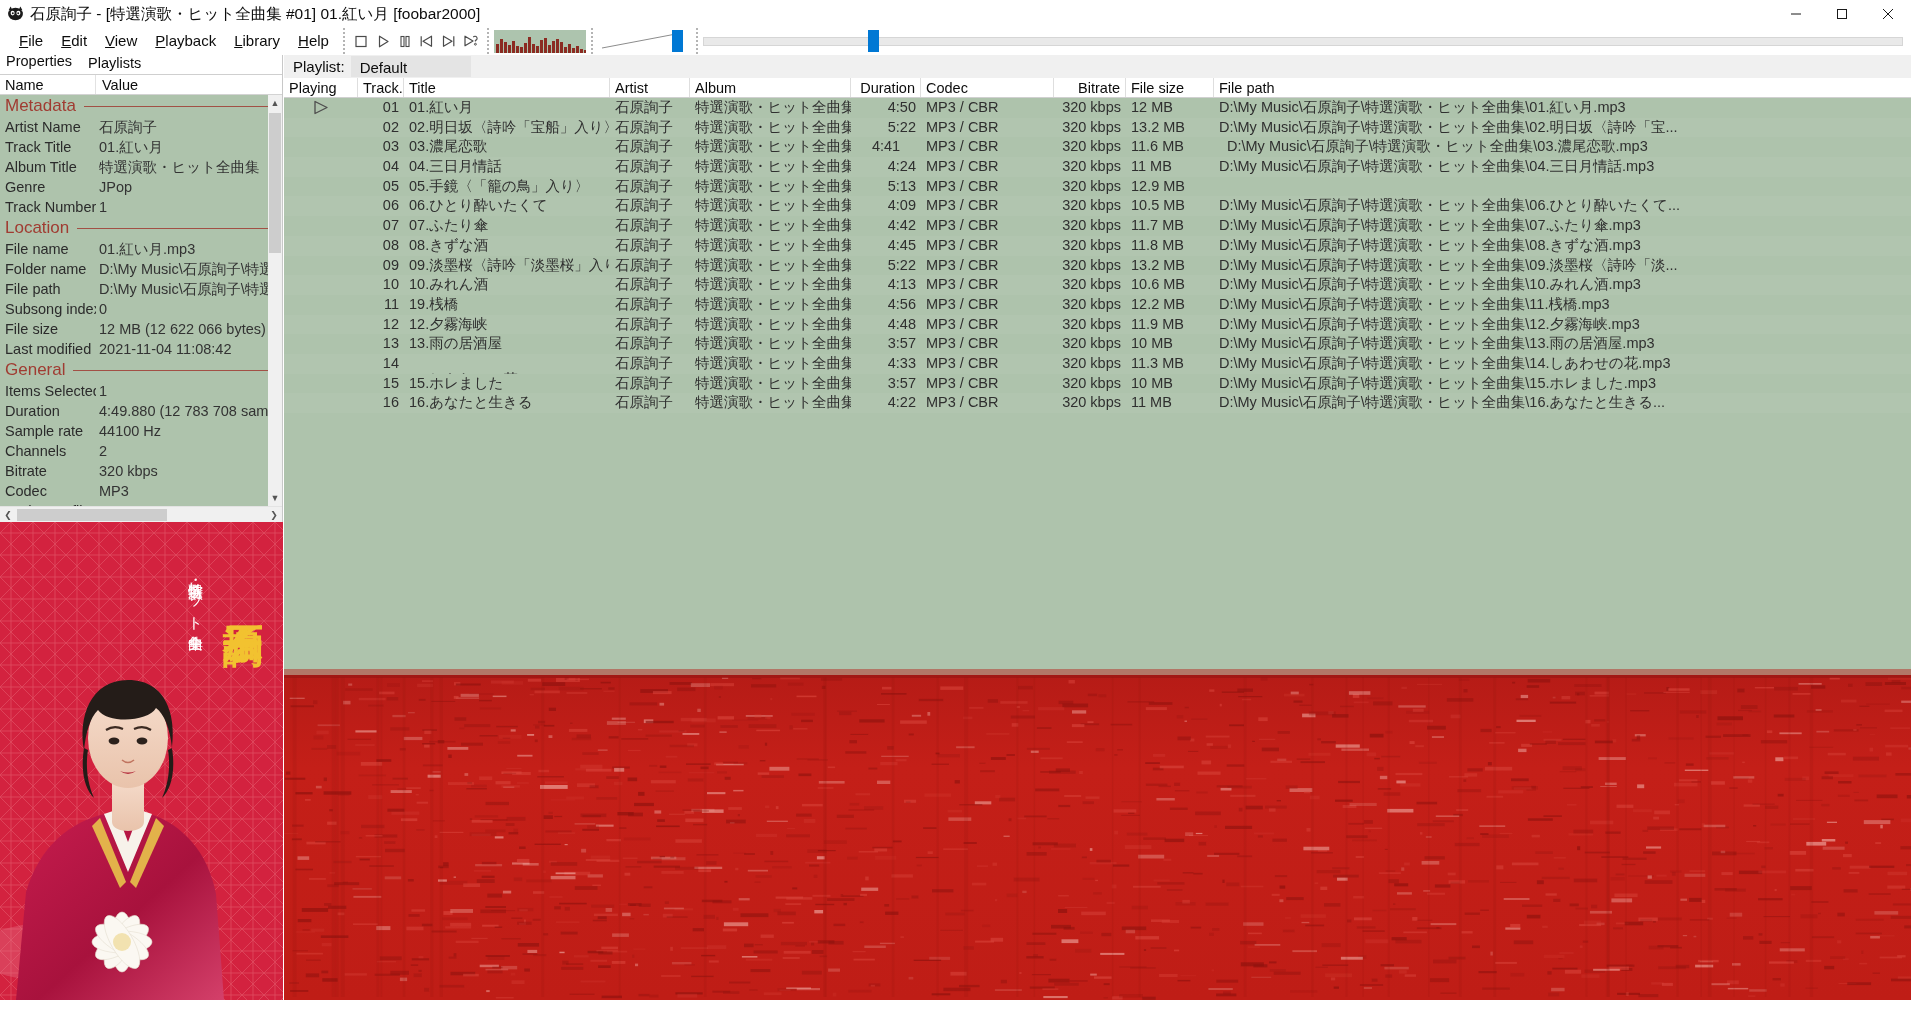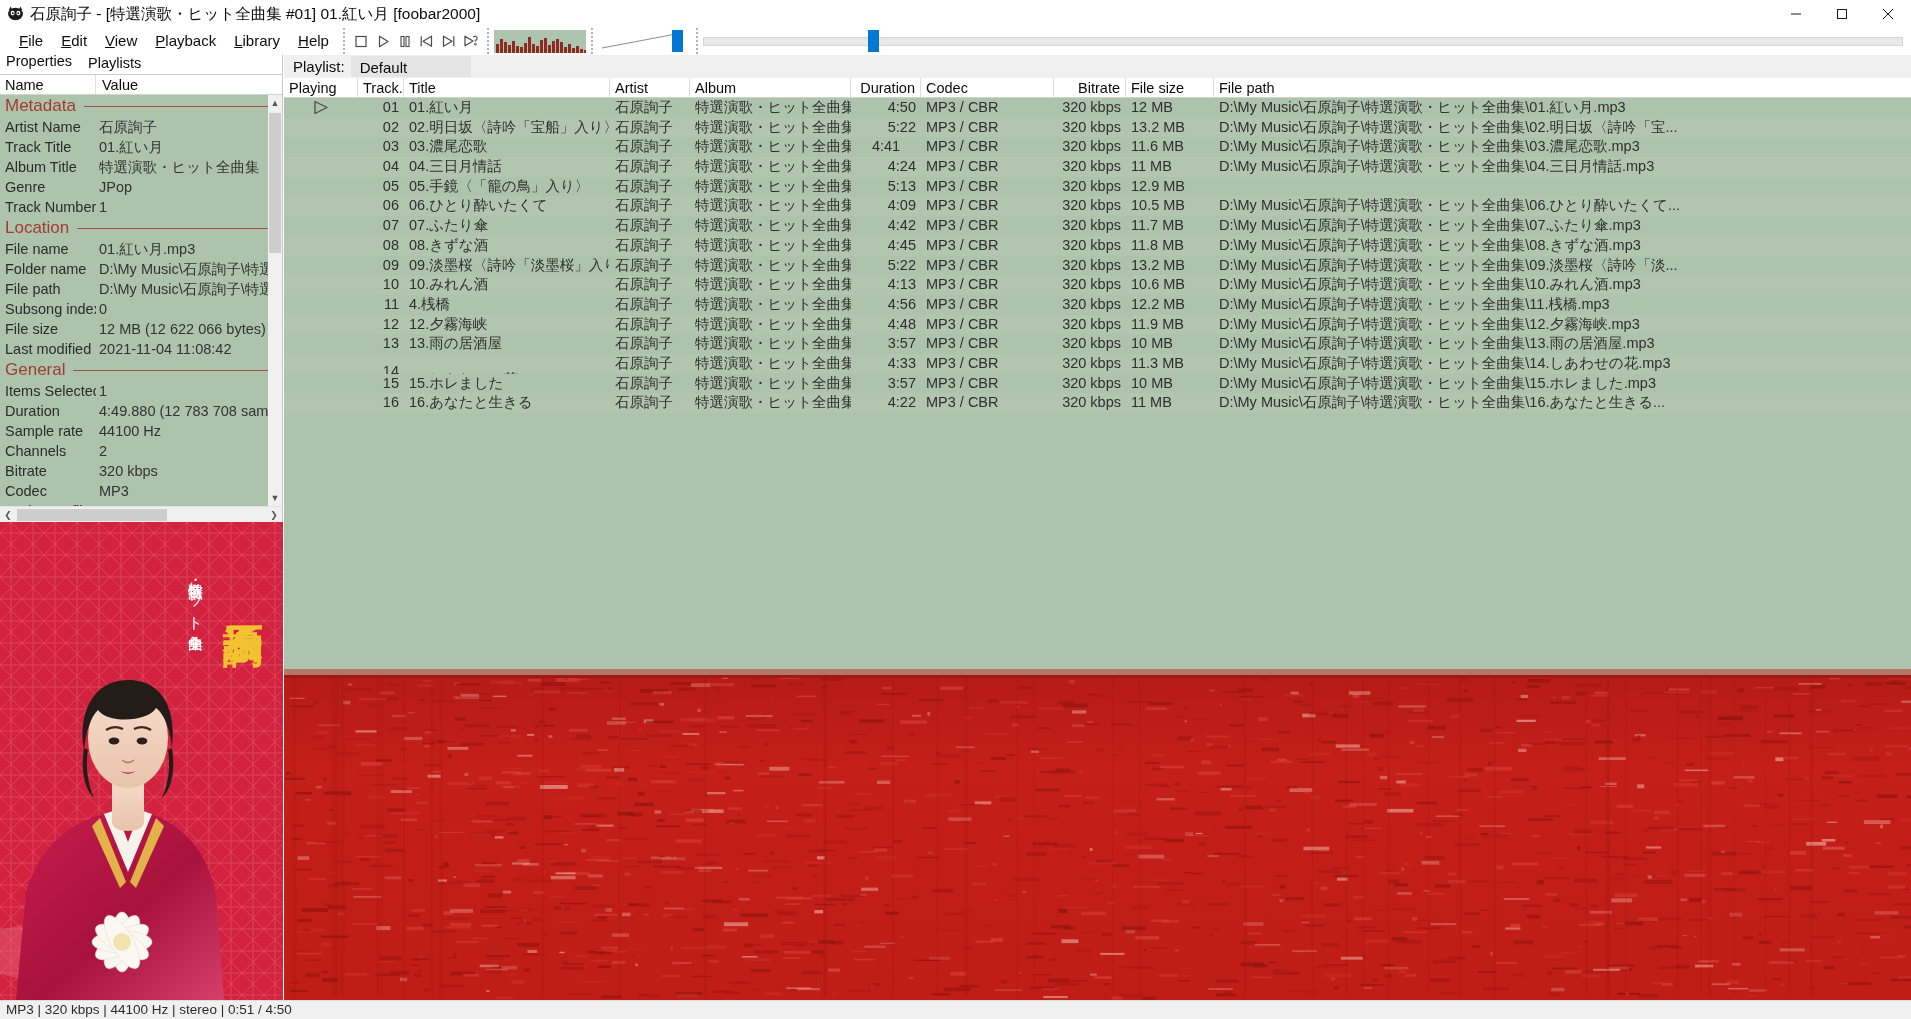--- a/index.html
+++ b/index.html
@@ -567,7 +567,7 @@
           <div class="c" style="width: 133px;">MP3 / CBR</div>
           <div class="c r" style="width: 72px;">320 kbps</div>
           <div class="c" style="width: 88px;">11.6 MB</div>
-          <div class="c" style="width: 590px; flex: 1 1 auto;">D:\My Music\石原詢子\特選演歌・ヒット全曲集\03.濃尾恋歌.mp3</div>
+          <div class="c" style="width: 590px; flex: 1 1 auto; margin-left: 8px;">D:\My Music\石原詢子\特選演歌・ヒット全曲集\03.濃尾恋歌.mp3</div>
         </div>
         <div class="plrow">
           <div class="c" style="width: 74px;"></div>

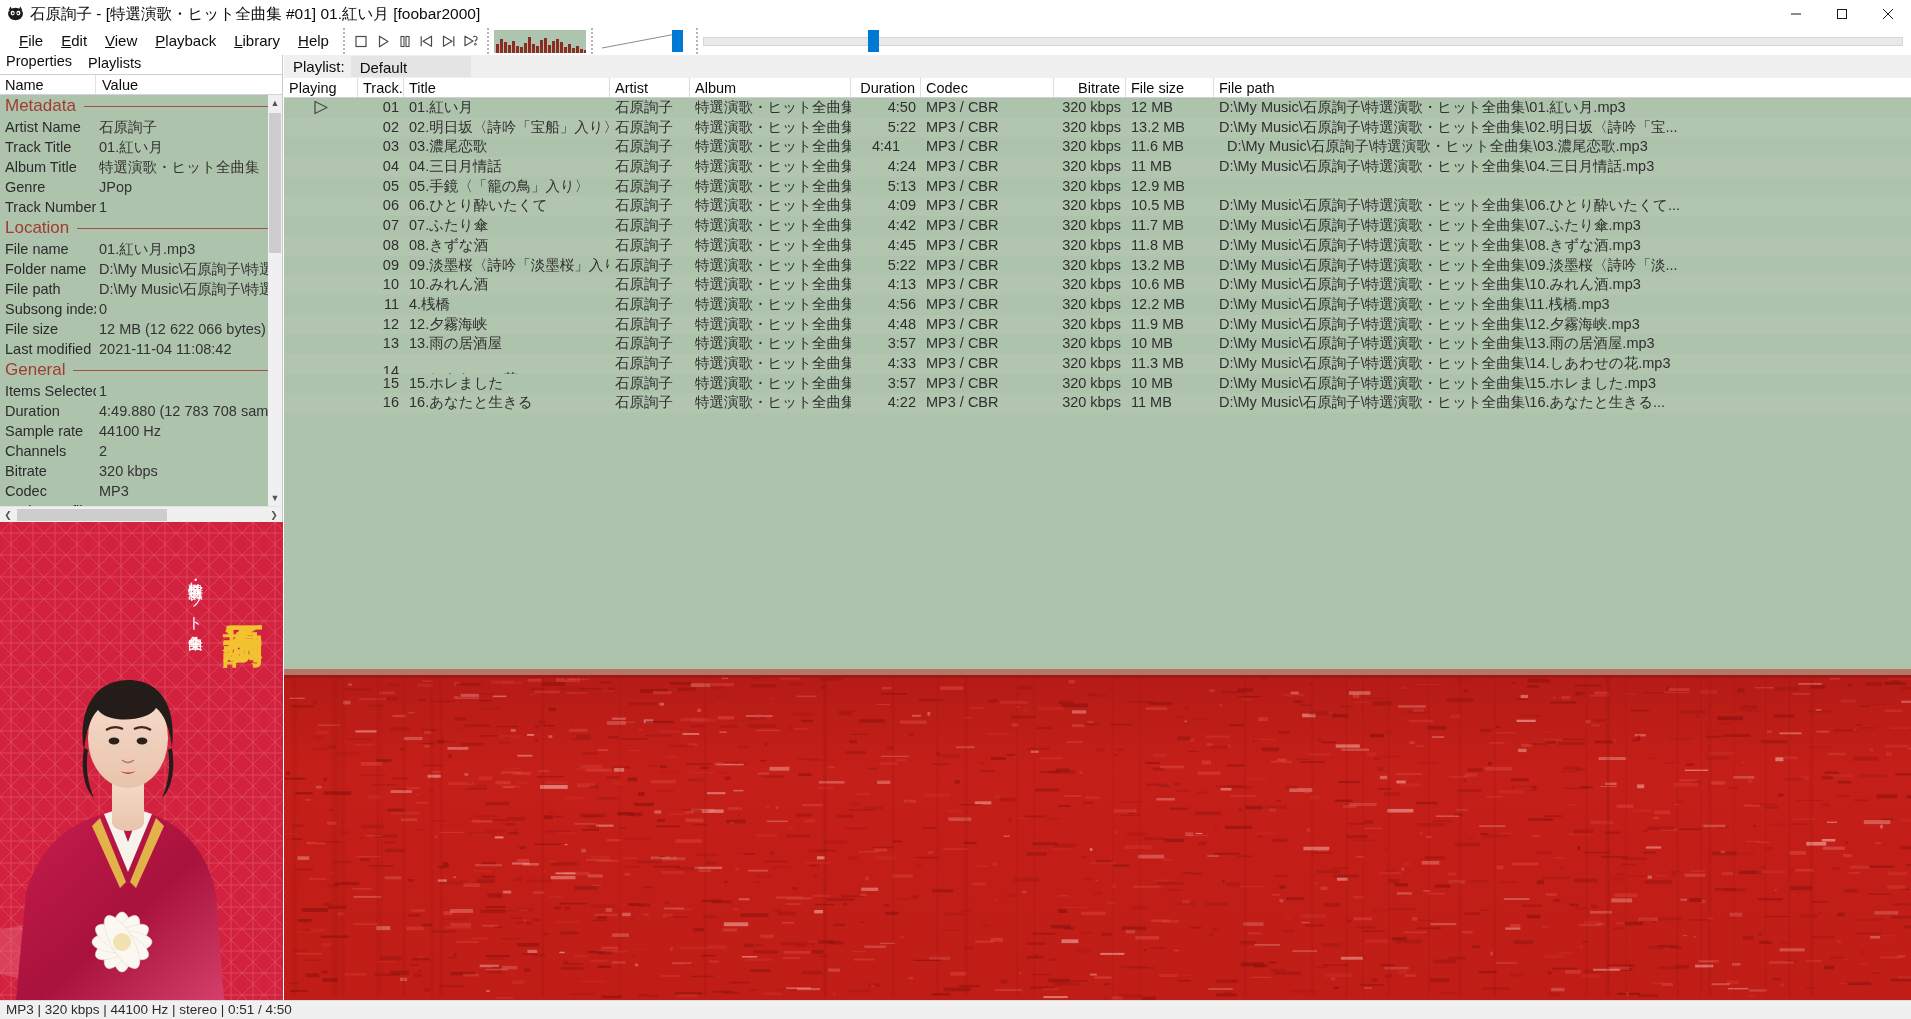--- a/index.html
+++ b/index.html
@@ -655,7 +655,7 @@
         <div class="plrow">
           <div class="c" style="width: 74px;"></div>
           <div class="c r" style="width: 46px; text-align: right;">11</div>
-          <div class="c" style="width: 206px;">4.桟橋</div>
+          <div class="c" style="width: 206px;">19.桟橋</div>
           <div class="c" style="width: 80px;">石原詢子</div>
           <div class="c" style="width: 161px;">特選演歌・ヒット全曲集</div>
           <div class="c r" style="width: 70px;">4:56</div>

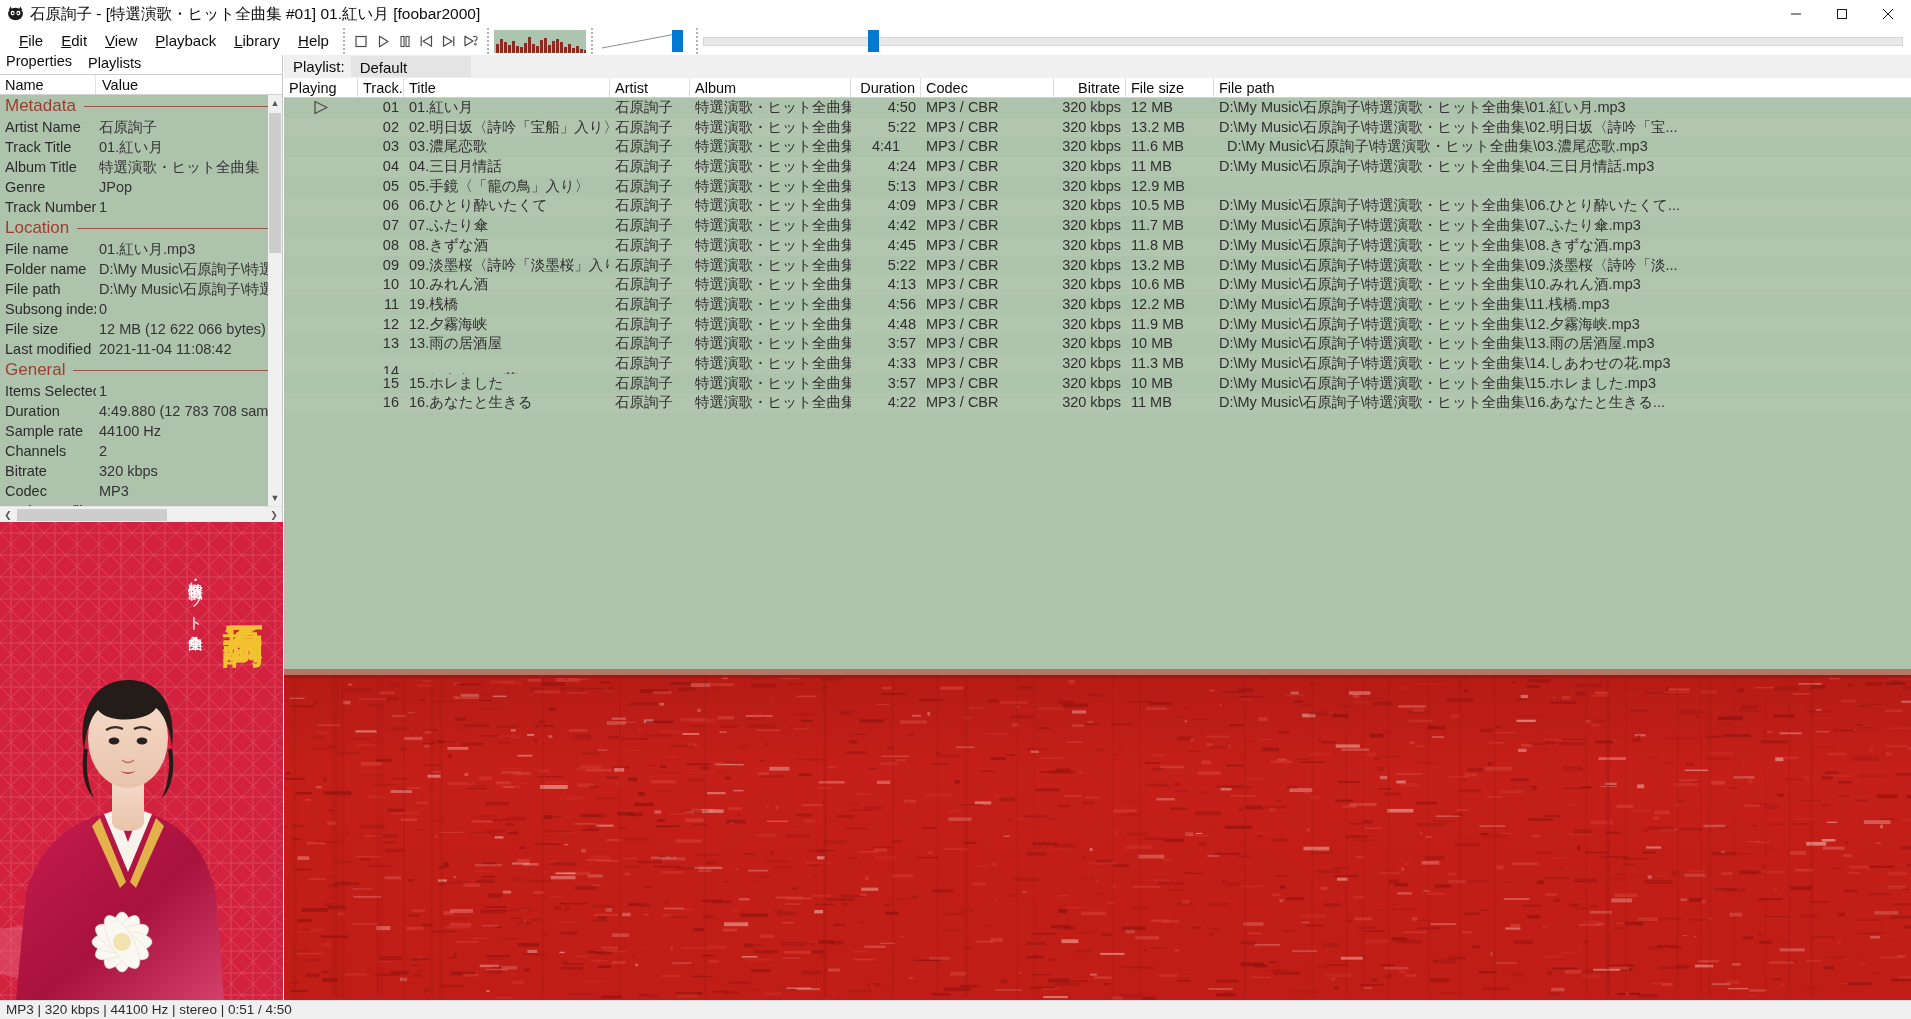--- a/index.html
+++ b/index.html
@@ -690,7 +690,7 @@
         </div>
         <div class="plrow">
           <div class="c" style="width: 74px;"></div>
-          <div class="c r" style="width: 46px; margin-top: 8px;">14</div>
+          <div class="c r" style="width: 46px;">14</div>
           <div class="c" style="width: 206px; margin-top: 16px;">14.しあわせの花</div>
           <div class="c" style="width: 80px;">石原詢子</div>
           <div class="c" style="width: 161px;">特選演歌・ヒット全曲集</div>

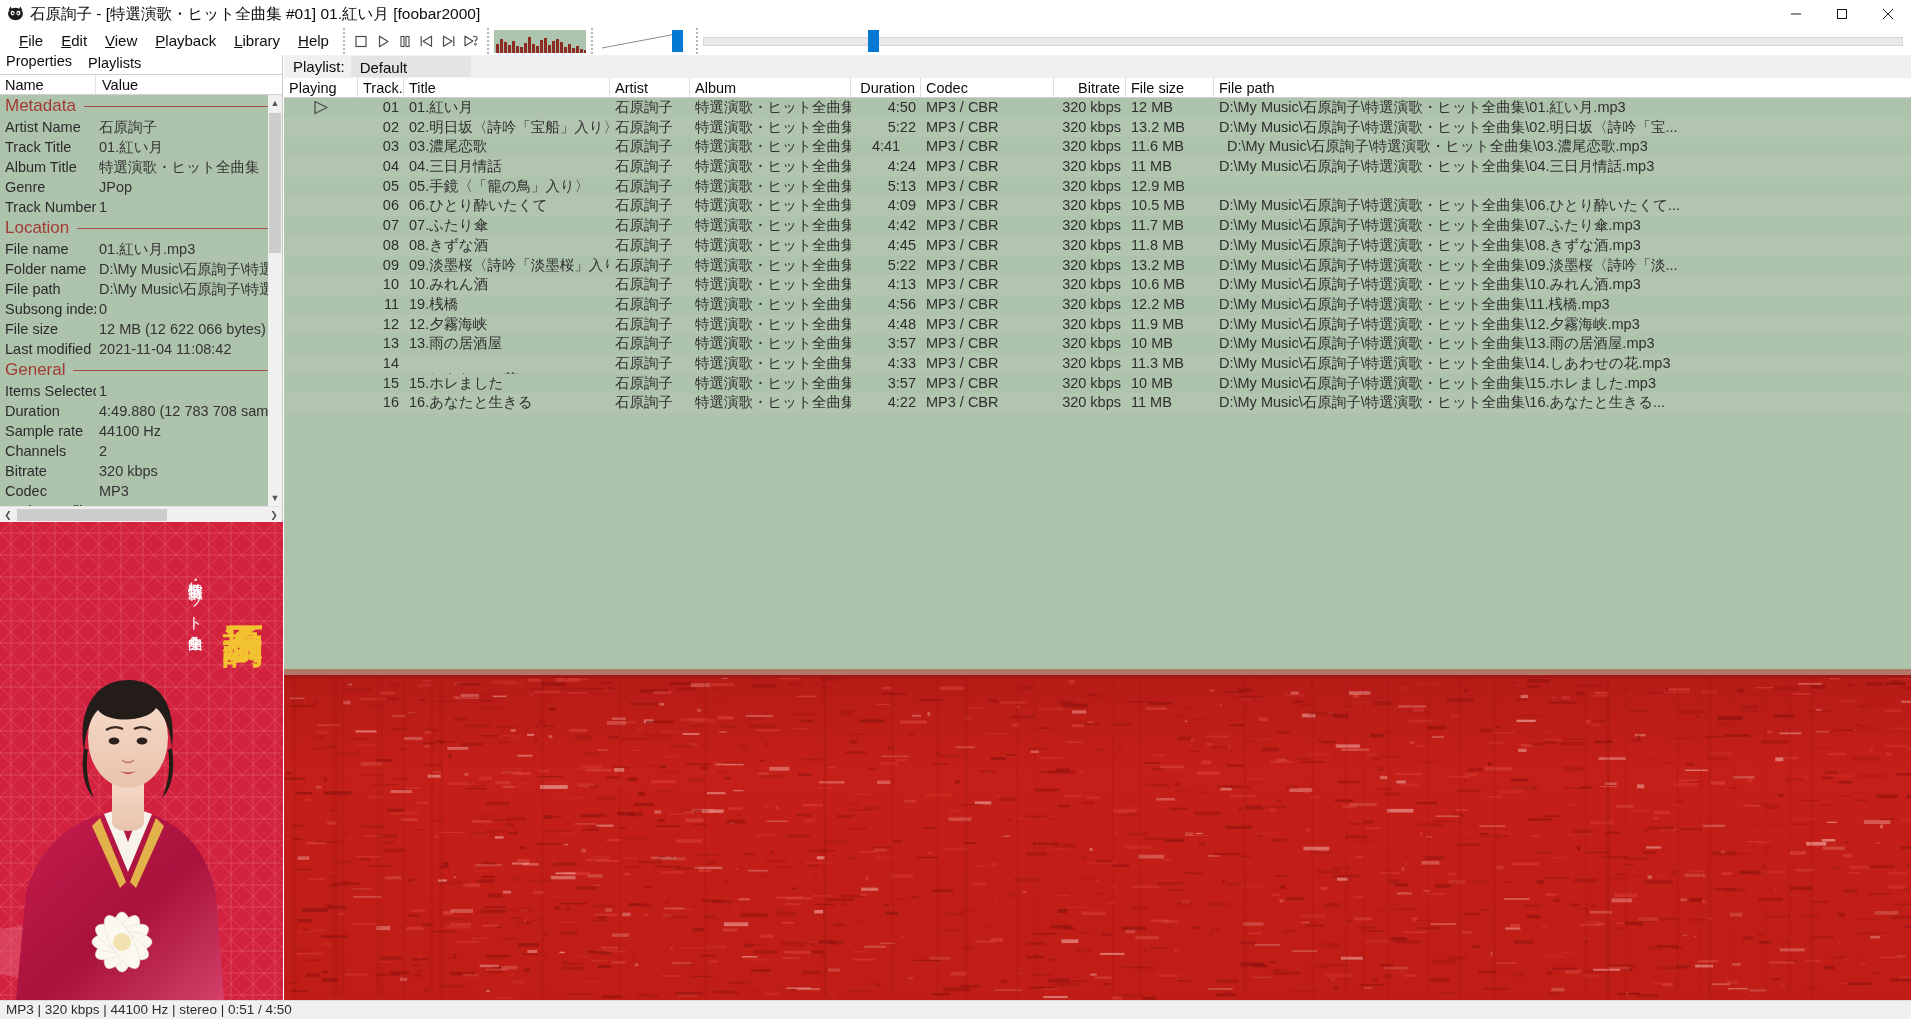--- a/index.html
+++ b/index.html
@@ -2184,7 +2184,6 @@
     </svg>
   </div>
 
-  <div class="statusbar">MP3 | 320 kbps | 44100 Hz | stereo | 0:51 / 4:50</div>
 
 </div>
 

